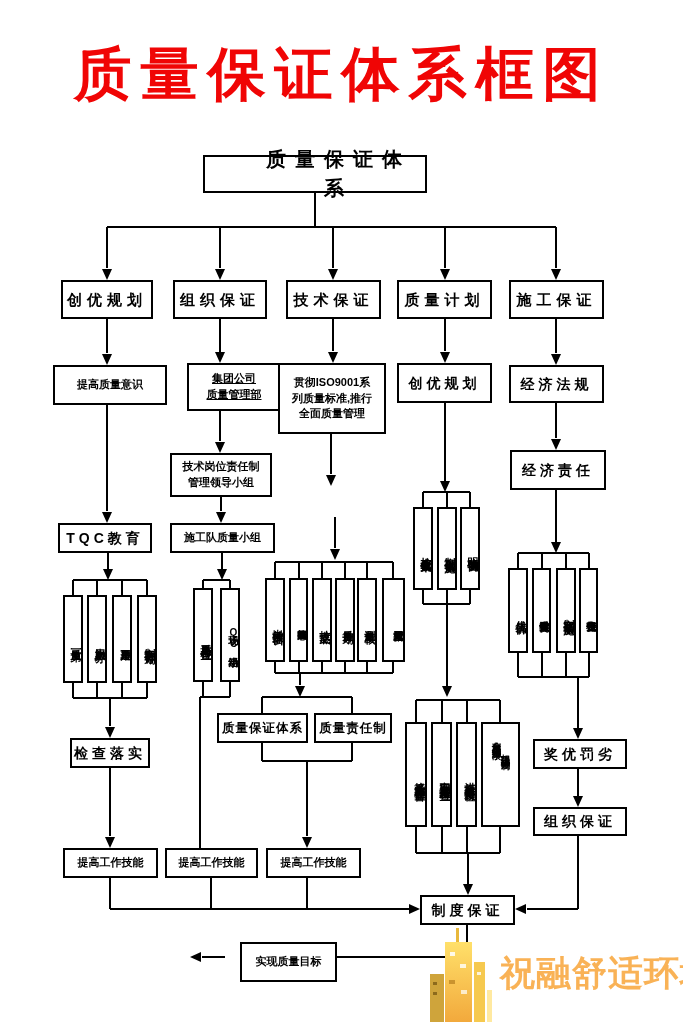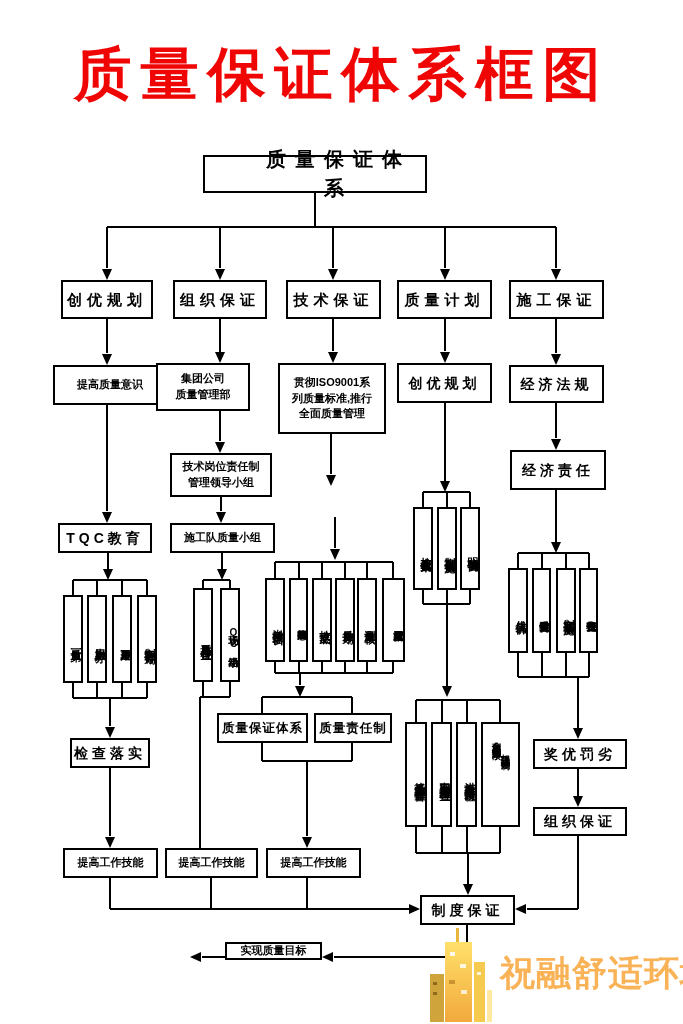--- a/index.html
+++ b/index.html
@@ -73,7 +73,7 @@
   <div class="vbox" style="left:137px;top:595px;width:20px;height:88px;">制定教育计划</div>
   <div class="box sp2" style="left:70px;top:738px;width:80px;height:30px;">检查落实</div>
 
-  <div class="box f13" style="left:156px;top:363px;width:94px;height:48px;">集团公司
+  <div class="box f13" style="left:187px;top:363px;width:94px;height:48px;text-decoration:underline;">集团公司
 质量管理部</div>
   <div class="box f13" style="left:170px;top:453px;width:102px;height:44px;">技术岗位责任制
 管理领导小组</div>

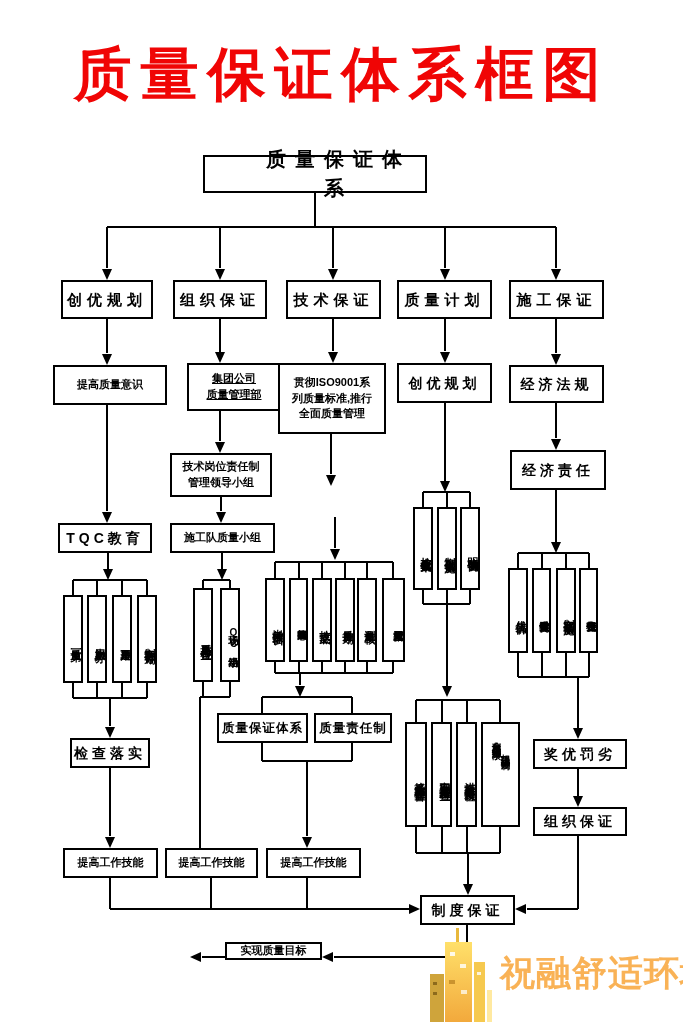--- a/index.html
+++ b/index.html
@@ -118,7 +118,7 @@
   <div class="box f13" style="left:165px;top:848px;width:93px;height:30px;">提高工作技能</div>
   <div class="box f13" style="left:266px;top:848px;width:95px;height:30px;">提高工作技能</div>
   <div class="box sp2" style="left:420px;top:895px;width:95px;height:30px;">制度保证</div>
-  <div class="box f13" style="left:225px;top:942px;width:97px;height:18px;">实现质量目标</div>
+  <div class="box f13" style="left:240px;top:942px;width:97px;height:40px;">实现质量目标</div>
 
   <div class="logo-building">
     <div class="lb" style="left:26px;top:0;width:3px;height:18px;background:#E8B83C;"></div>

